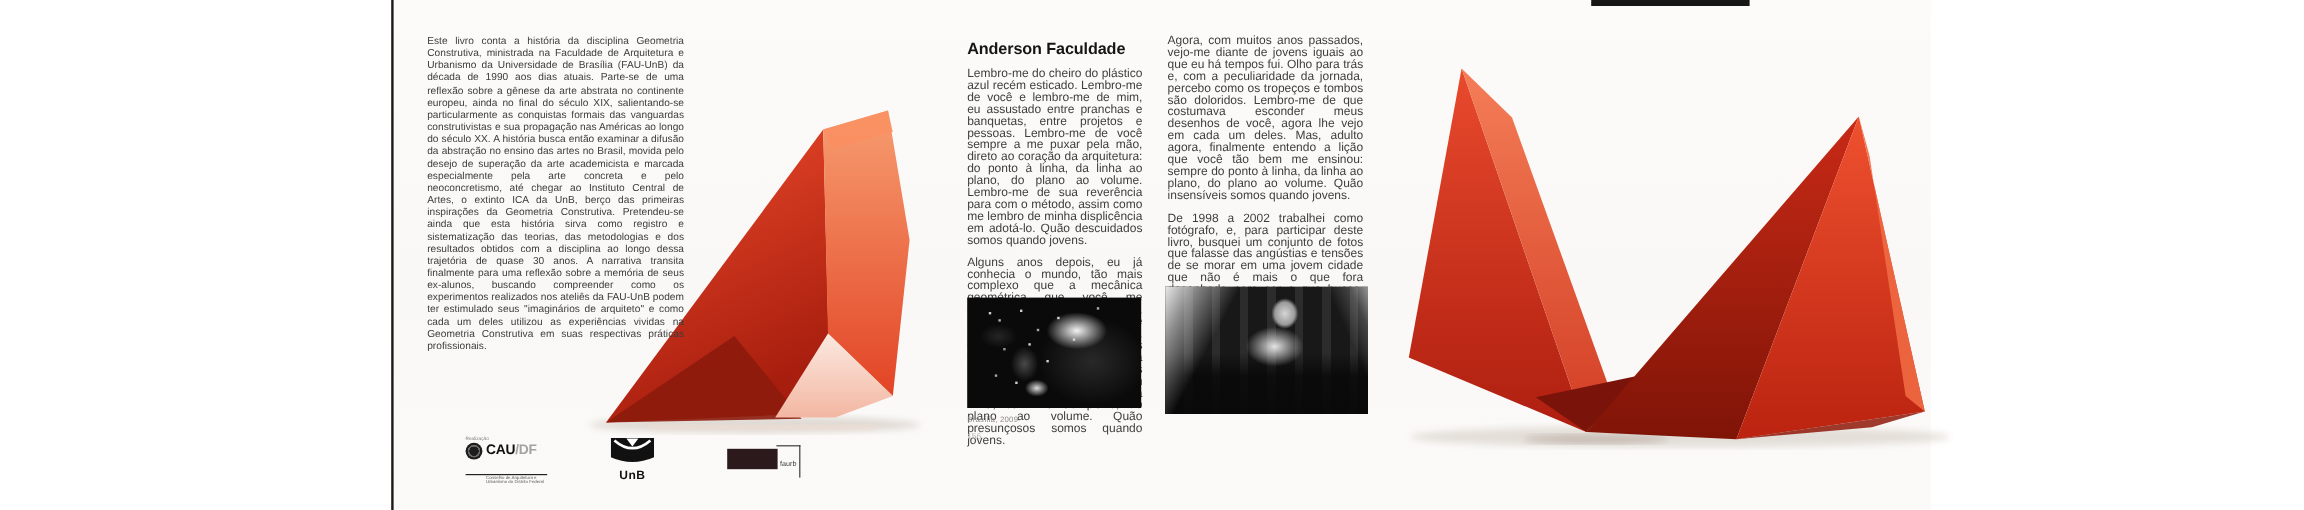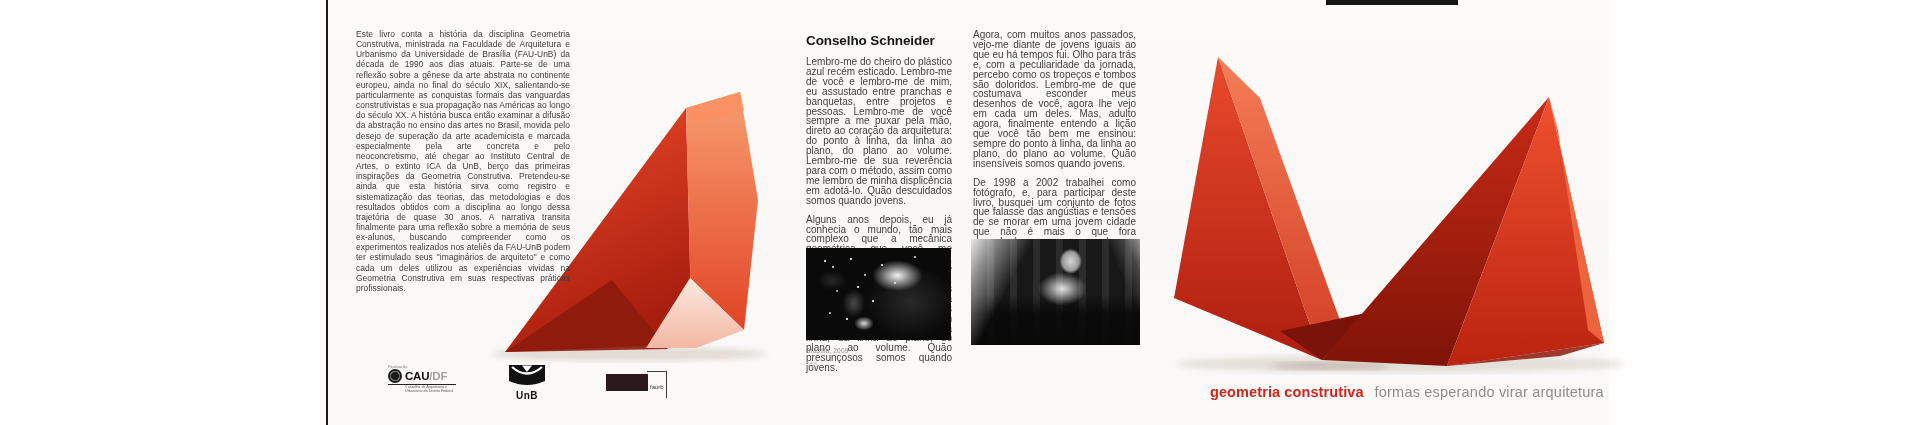--- a/index.html
+++ b/index.html
@@ -141,7 +141,7 @@
   <div class="backflap">Este livro conta a história da disciplina Geometria Construtiva, ministrada na Faculdade de Arquitetura e Urbanismo da Universidade de Brasília (FAU-UnB) da década de 1990 aos dias atuais. Parte-se de uma reflexão sobre a gênese da arte abstrata no continente europeu, ainda no final do século XIX, salientando-se particularmente as conquistas formais das vanguardas construtivistas e sua propagação nas Américas ao longo do século XX. A história busca então examinar a difusão da abstração no ensino das artes no Brasil, movida pelo desejo de superação da arte academicista e marcada especialmente pela arte concreta e pelo neoconcretismo, até chegar ao Instituto Central de Artes, o extinto ICA da UnB, berço das primeiras inspirações da Geometria Construtiva. Pretendeu-se ainda que esta história sirva como registro e sistematização das teorias, das metodologias e dos resultados obtidos com a disciplina ao longo dessa trajetória de quase 30 anos. A narrativa transita finalmente para uma reflexão sobre a memória de seus ex-alunos, buscando compreender como os experimentos realizados nos ateliês da FAU-UnB podem ter estimulado seus "imaginários de arquiteto" e como cada um deles utilizou as experiências vividas na Geometria Construtiva em suas respectivas práticas profissionais.</div>
 
   <div class="col1">
-    <h1>Conselho Schneider</h1>
+    <h1>Anderson Faculdade</h1>
     <p>Lembro-me do cheiro do plástico azul recém esticado. Lembro-me de você e lembro-me de mim, eu assustado entre pranchas e banquetas, entre projetos e pessoas. Lembro-me de você sempre a me puxar pela mão, direto ao coração da arquitetura: do ponto à linha, da linha ao plano, do plano ao volume. Lembro-me de sua reverência para com o método, assim como me lembro de minha displicência em adotá-lo. Quão descuidados somos quando jovens.</p>
     <p>Alguns anos depois, eu já conhecia o mundo, tão mais complexo que a mecânica geométrica que você me ensinara. Agora que sabia tudo, perguntava-me apenas por que não o soubera antes. Eu, embebedado em análises fenomenológicas relacionadas à apreensão de objetos autorreferentes, e você, em algum lugar, ainda do ponto à linha, da linha ao plano, do plano ao volume. Quão presunçosos somos quando jovens.</p>
   </div>

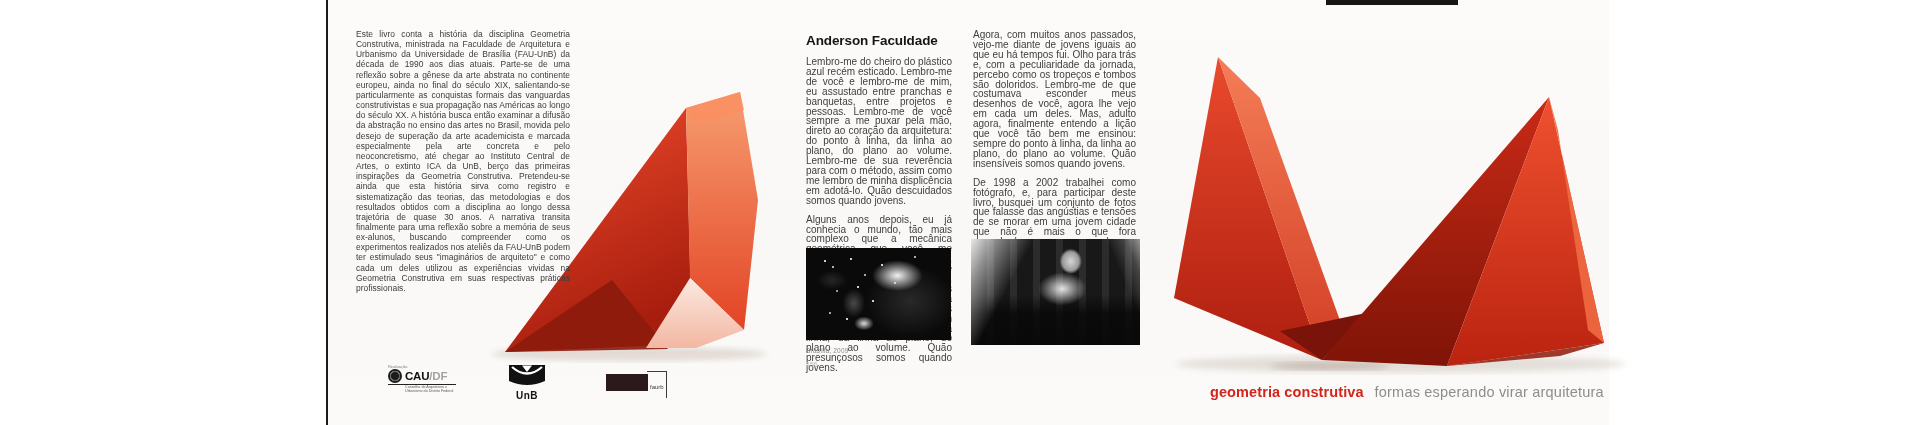--- a/index.html
+++ b/index.html
@@ -56,7 +56,7 @@
   
   .cau{position:absolute;left:388px;top:364px;width:80px;}
   .realizacao{font-size:6.5px;color:#7d7d7d;transform:scale(0.6);transform-origin:left top;height:5px;}
-  .cau-row{display:flex;align-items:center;gap:3px;border-bottom:1.3px solid #222;padding-bottom:1px;width:68px;}
+  .cau-row{display:flex;gap:3px;border-bottom:1.3px solid #222;padding-bottom:12px;width:68px;}
   .cau-emblem{width:14px;height:14px;border-radius:50%;flex:0 0 auto;
       background:radial-gradient(circle,#1d1d1d 0 38%, #6a6a6a 40% 52%, #1d1d1d 54% 100%);}
   .cau-word{font-size:11.5px;font-weight:bold;color:#0f0f0f;letter-spacing:-0.2px;}

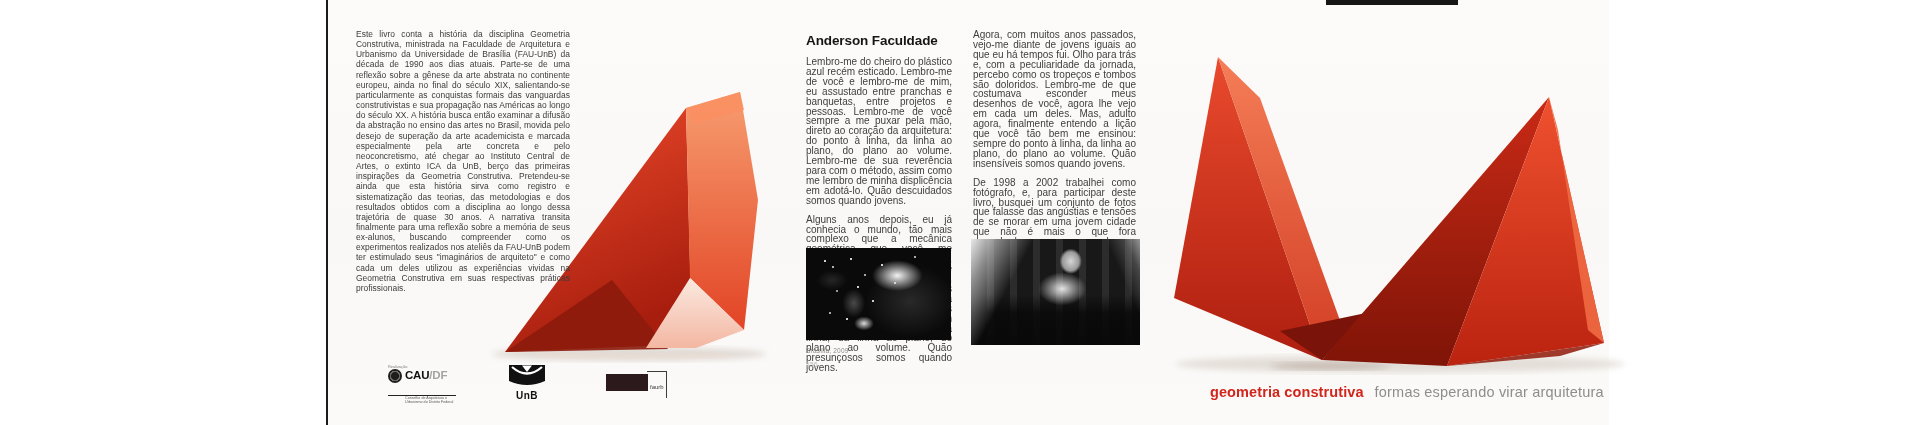--- a/index.html
+++ b/index.html
@@ -157,10 +157,6 @@
   <div class="caption">Brasília, 2009</div>
   <div class="pagenum">156</div>
 
-  <div class="title">
-    <span class="title-main">geometria construtiva</span>
-    <span class="title-sub">formas esperando virar arquitetura</span>
-  </div>
 
   <div class="cau">
     <div class="realizacao">Realização</div>

